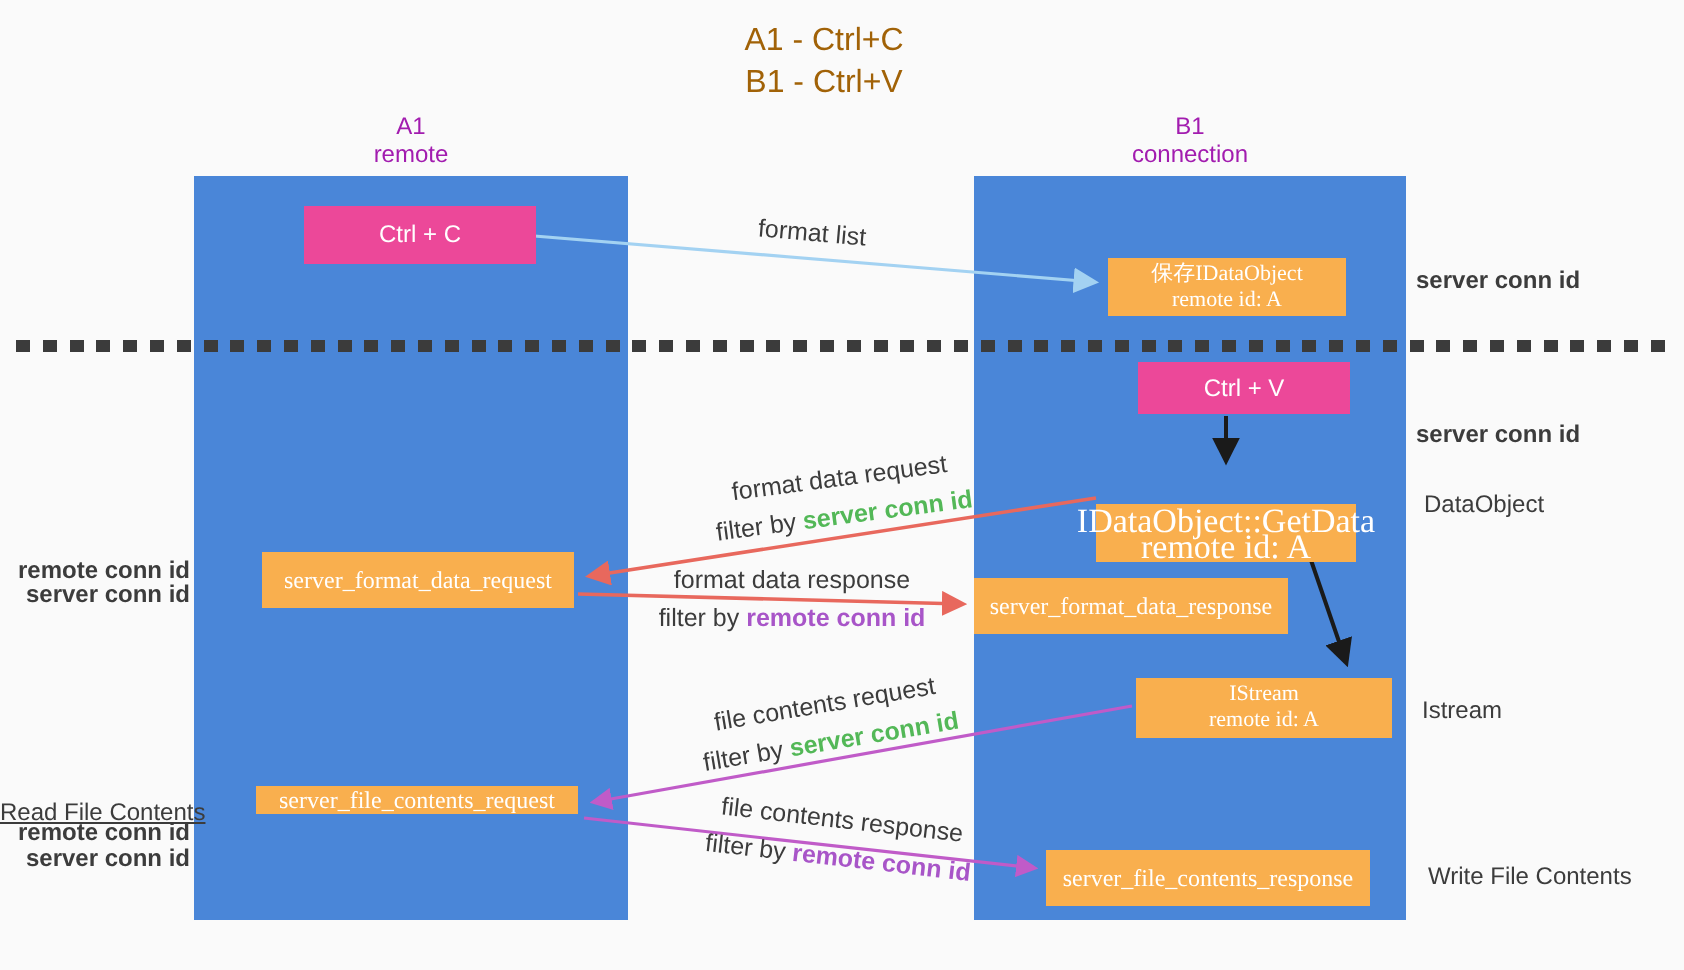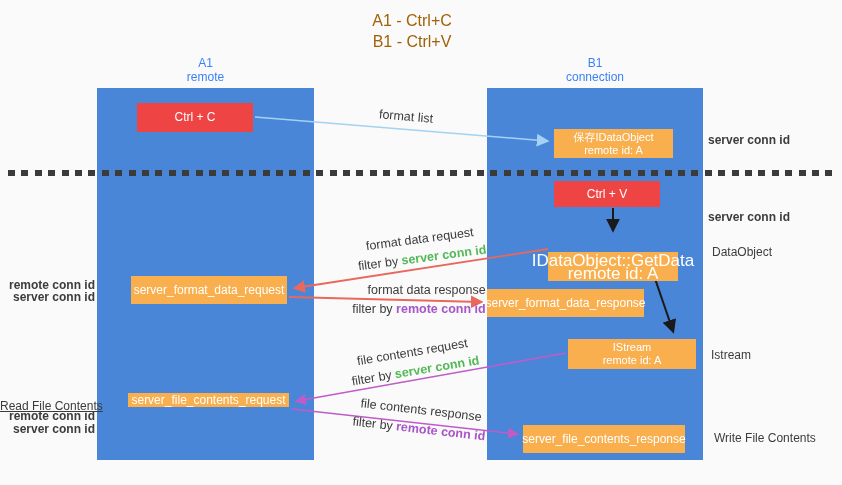--- a/index.html
+++ b/index.html
@@ -15,7 +15,7 @@
   }
   .lane-header {
     position:absolute; top:56px; text-align:center;
-    font-size:12px; line-height:14px; color:#3b82f6;
+    font-size:12px; line-height:14px; color:#a21caf;
   }
   .lane {
     position:absolute; top:88px; height:372px; background:#4a86d8;

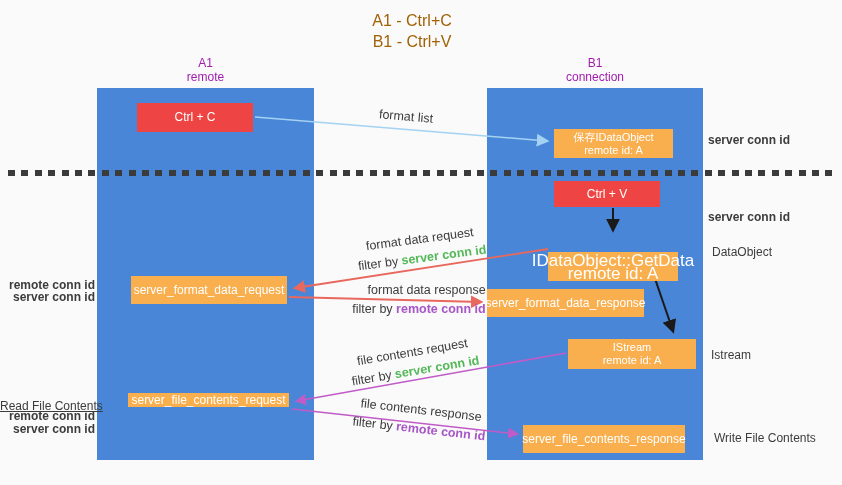--- a/index.html
+++ b/index.html
@@ -32,7 +32,7 @@
     align-items:center; justify-content:center;
     color:#fff; font-size:12px; line-height:13px; text-align:center;
   }
-  .green  { background:#ef4444; }
+  .green  { background:#ec4899;margin-left:15px; }
   .orange { background:#f9af4e; }
   .n-ctrl-c   { left:137px; top:103px; width:116px; height:29px; }
   .n-save     { left:554px; top:129px; width:119px; height:29px; font-size:11px; }

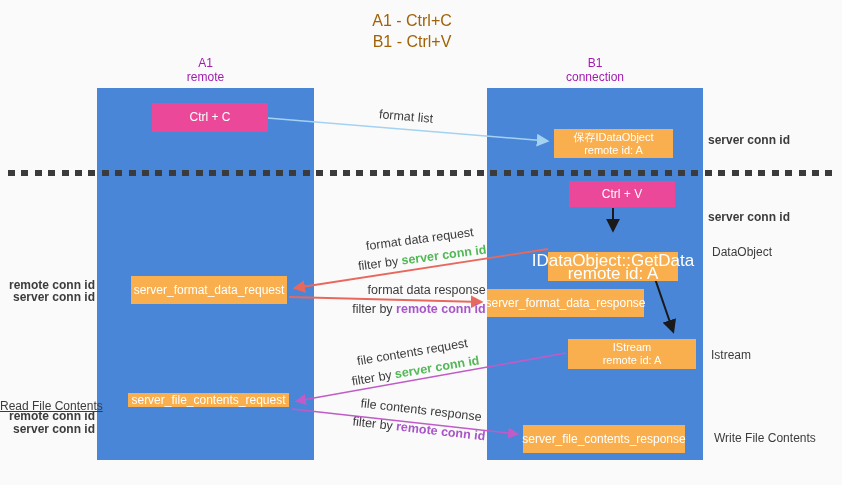--- a/index.html
+++ b/index.html
@@ -33,7 +33,7 @@
     color:#fff; font-size:12px; line-height:13px; text-align:center;
   }
   .green  { background:#ec4899;margin-left:15px; }
-  .orange { background:#f9af4e; }
+  .orange { background:#f9af4e;font-family:Liberation Serif, serif; }
   .n-ctrl-c   { left:137px; top:103px; width:116px; height:29px; }
   .n-save     { left:554px; top:129px; width:119px; height:29px; font-size:11px; }
   .n-ctrl-v   { left:554px; top:181px; width:106px; height:26px;text-align:center; }

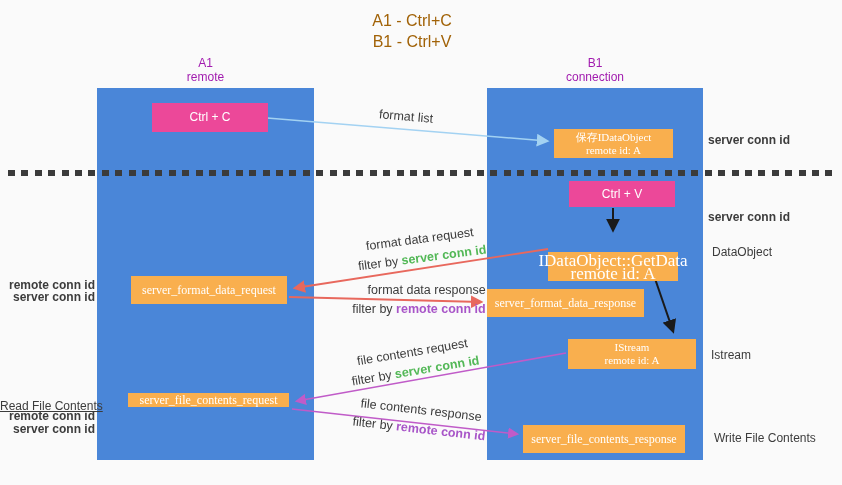--- a/index.html
+++ b/index.html
@@ -155,7 +155,7 @@
     <div><span>filter by </span><span class="g-text">server conn id</span></div>
   </div>
 
-  <div class="flow-label" style="left:419px;top:300px;text-align:right;">
+  <div class="flow-label" style="left:396px;top:300px;">
     <div>format data response</div>
     <div><span>filter by </span><span class="p-text">remote conn id</span></div>
   </div>

